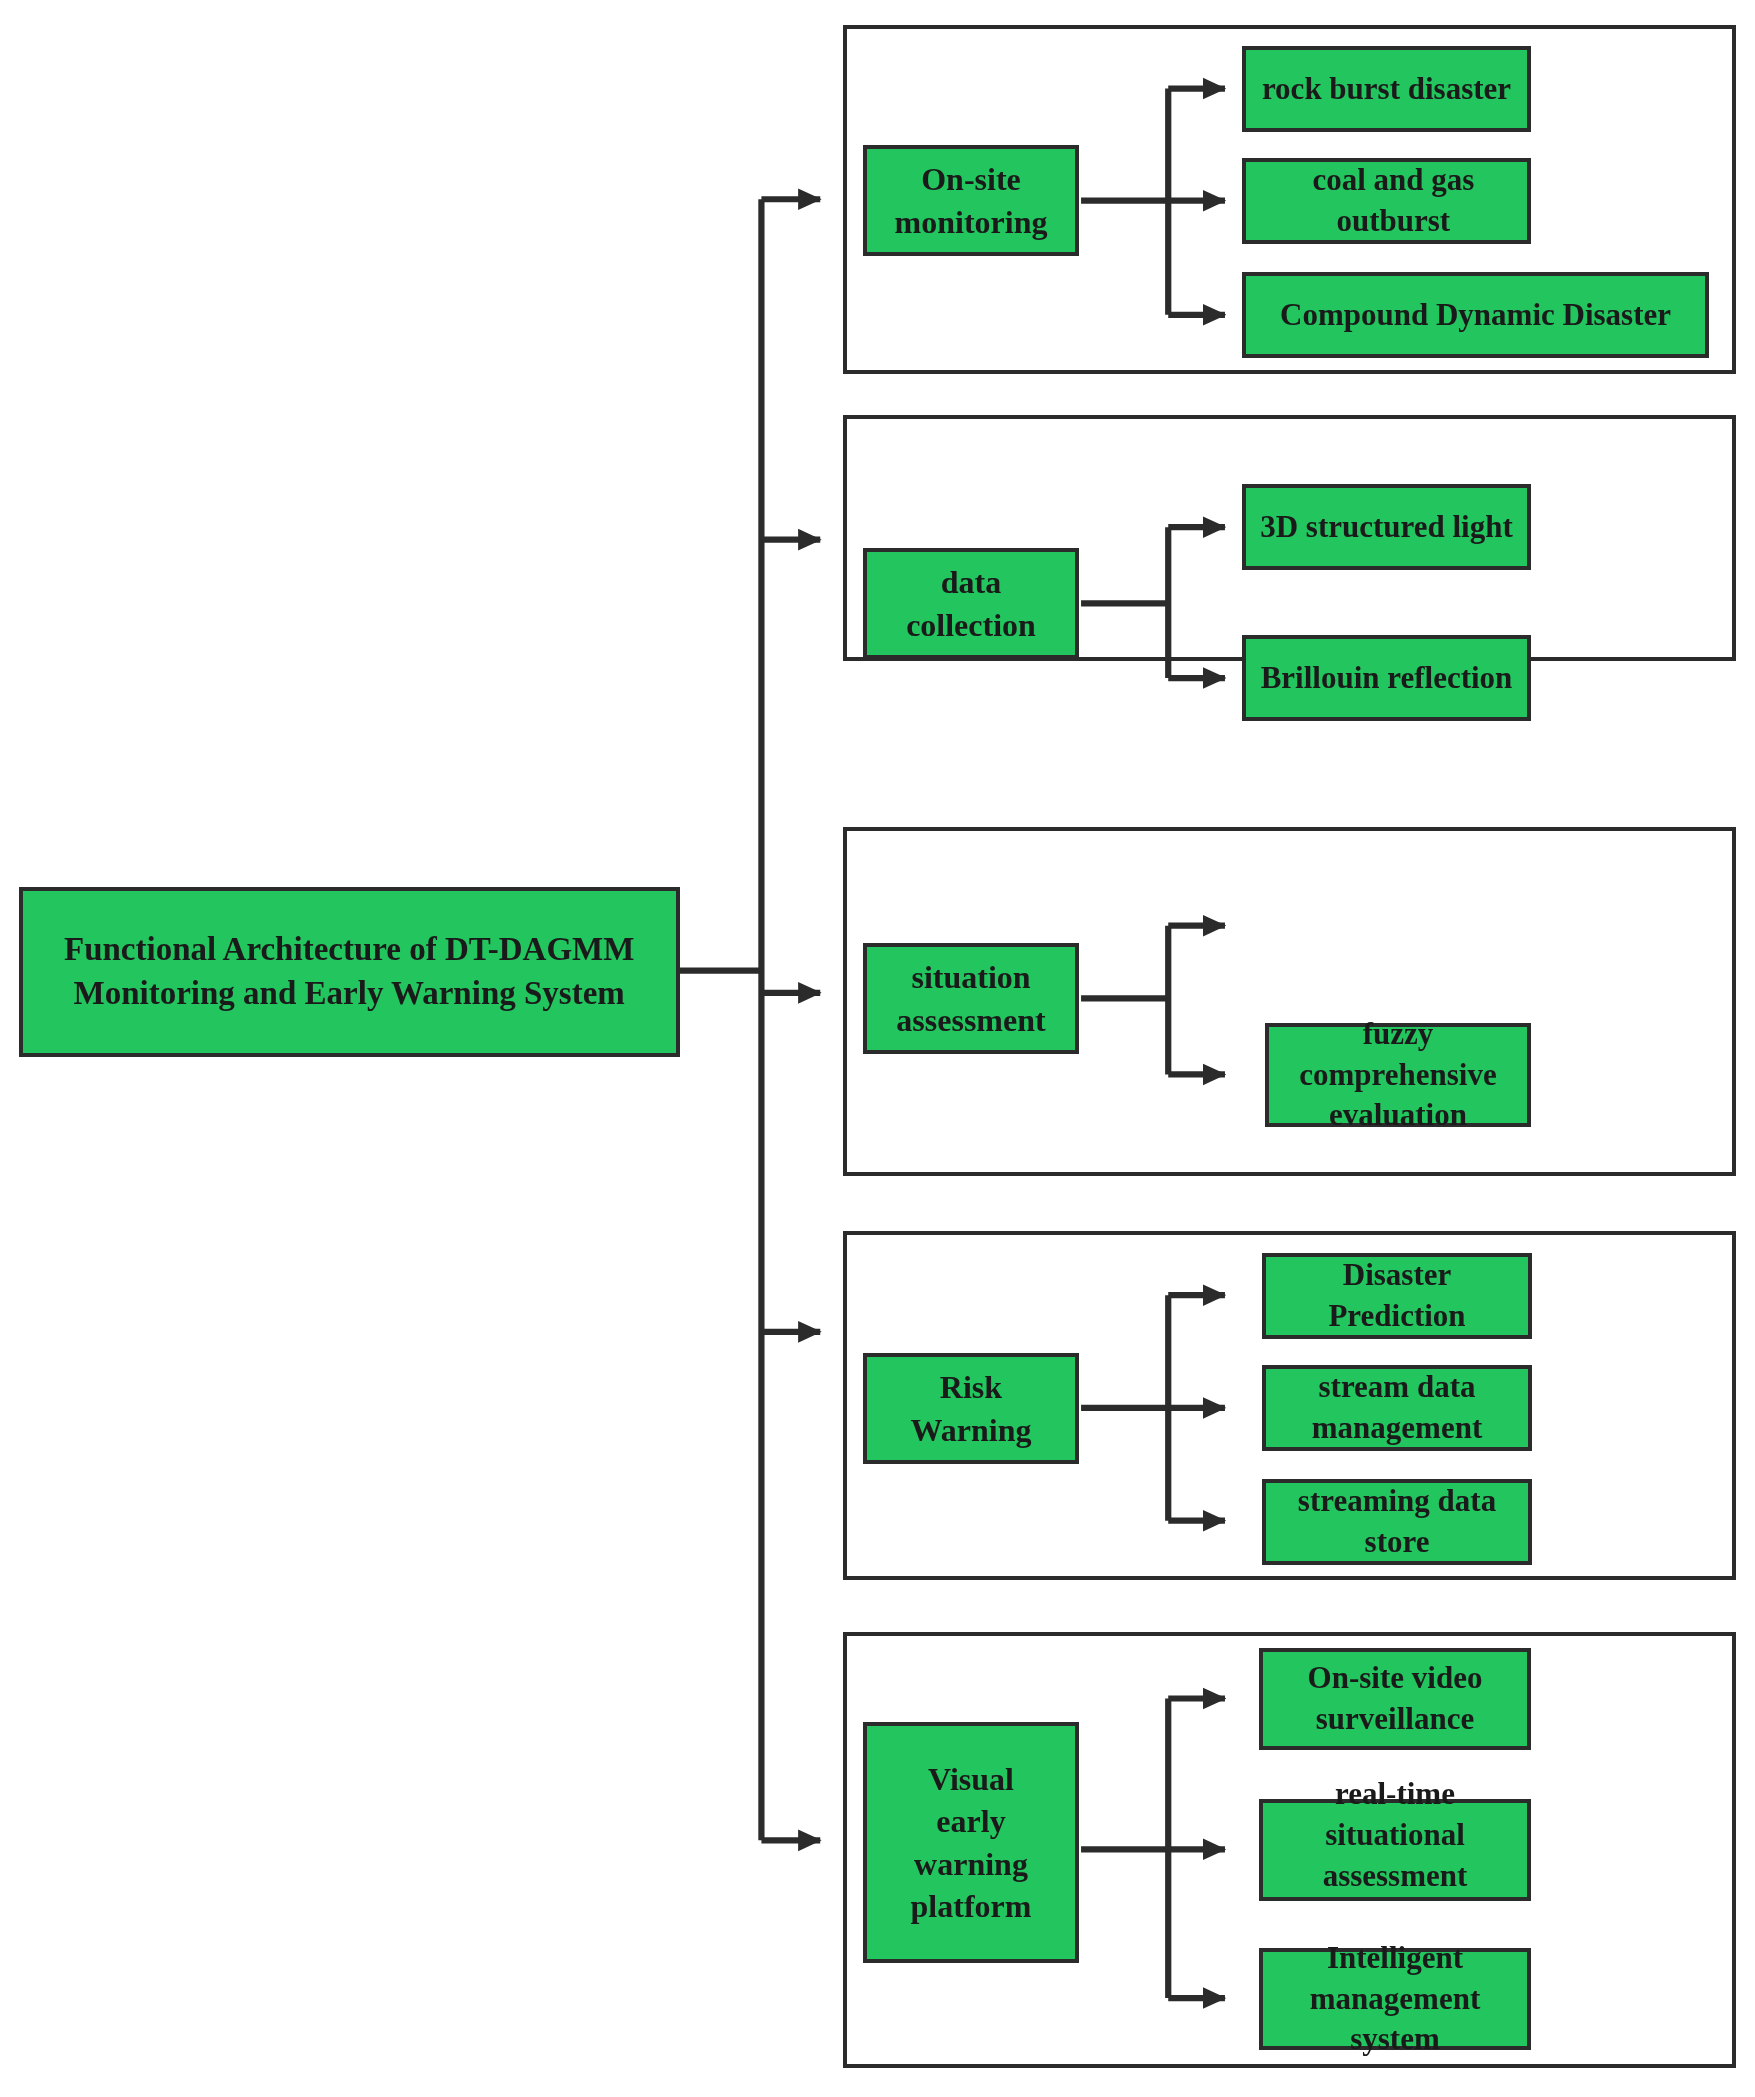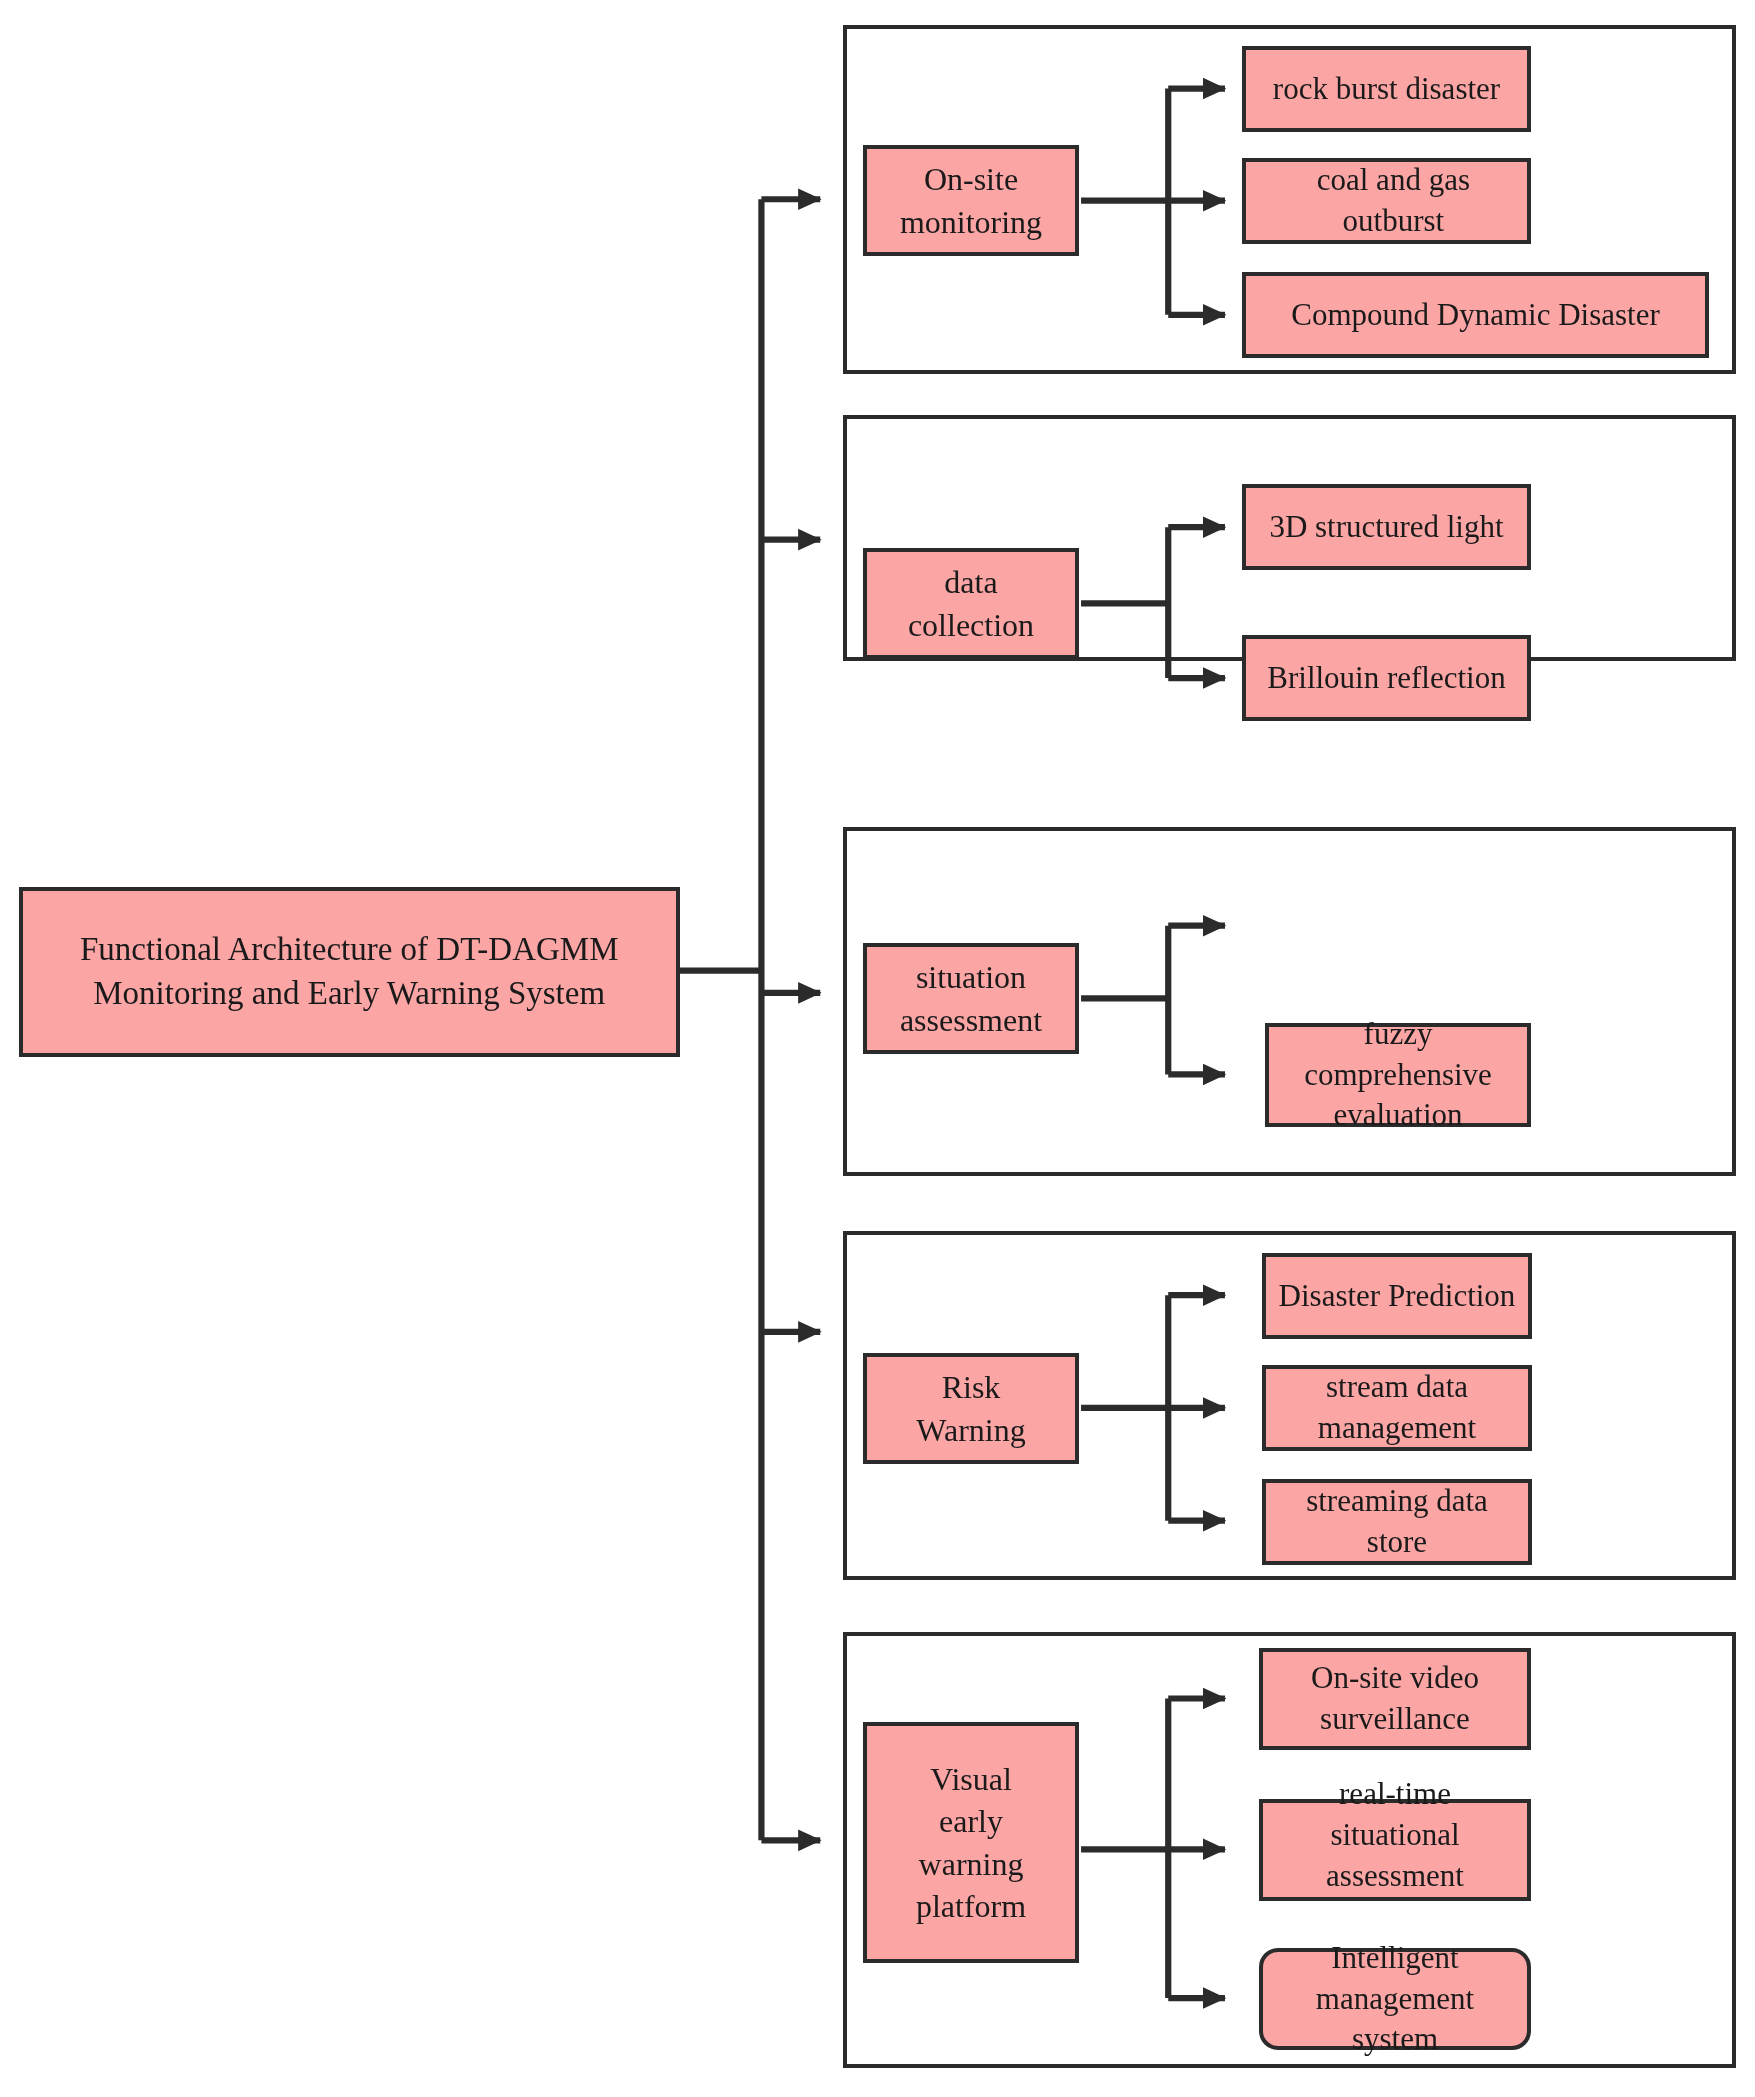--- a/index.html
+++ b/index.html
@@ -31,7 +31,7 @@
   .node {
     position: absolute;
     box-sizing: border-box;
-    background: #fca5a5;
+    background: #22c55e;
     border: 4.2px solid #2b2b2b;
     display: flex;
     align-items: center;
@@ -39,6 +39,7 @@
     text-align: center;
     line-height: 1.32;
     color: #1a1a1a;
+    font-weight: bold;
   }
   .group-frame {
     position: absolute;

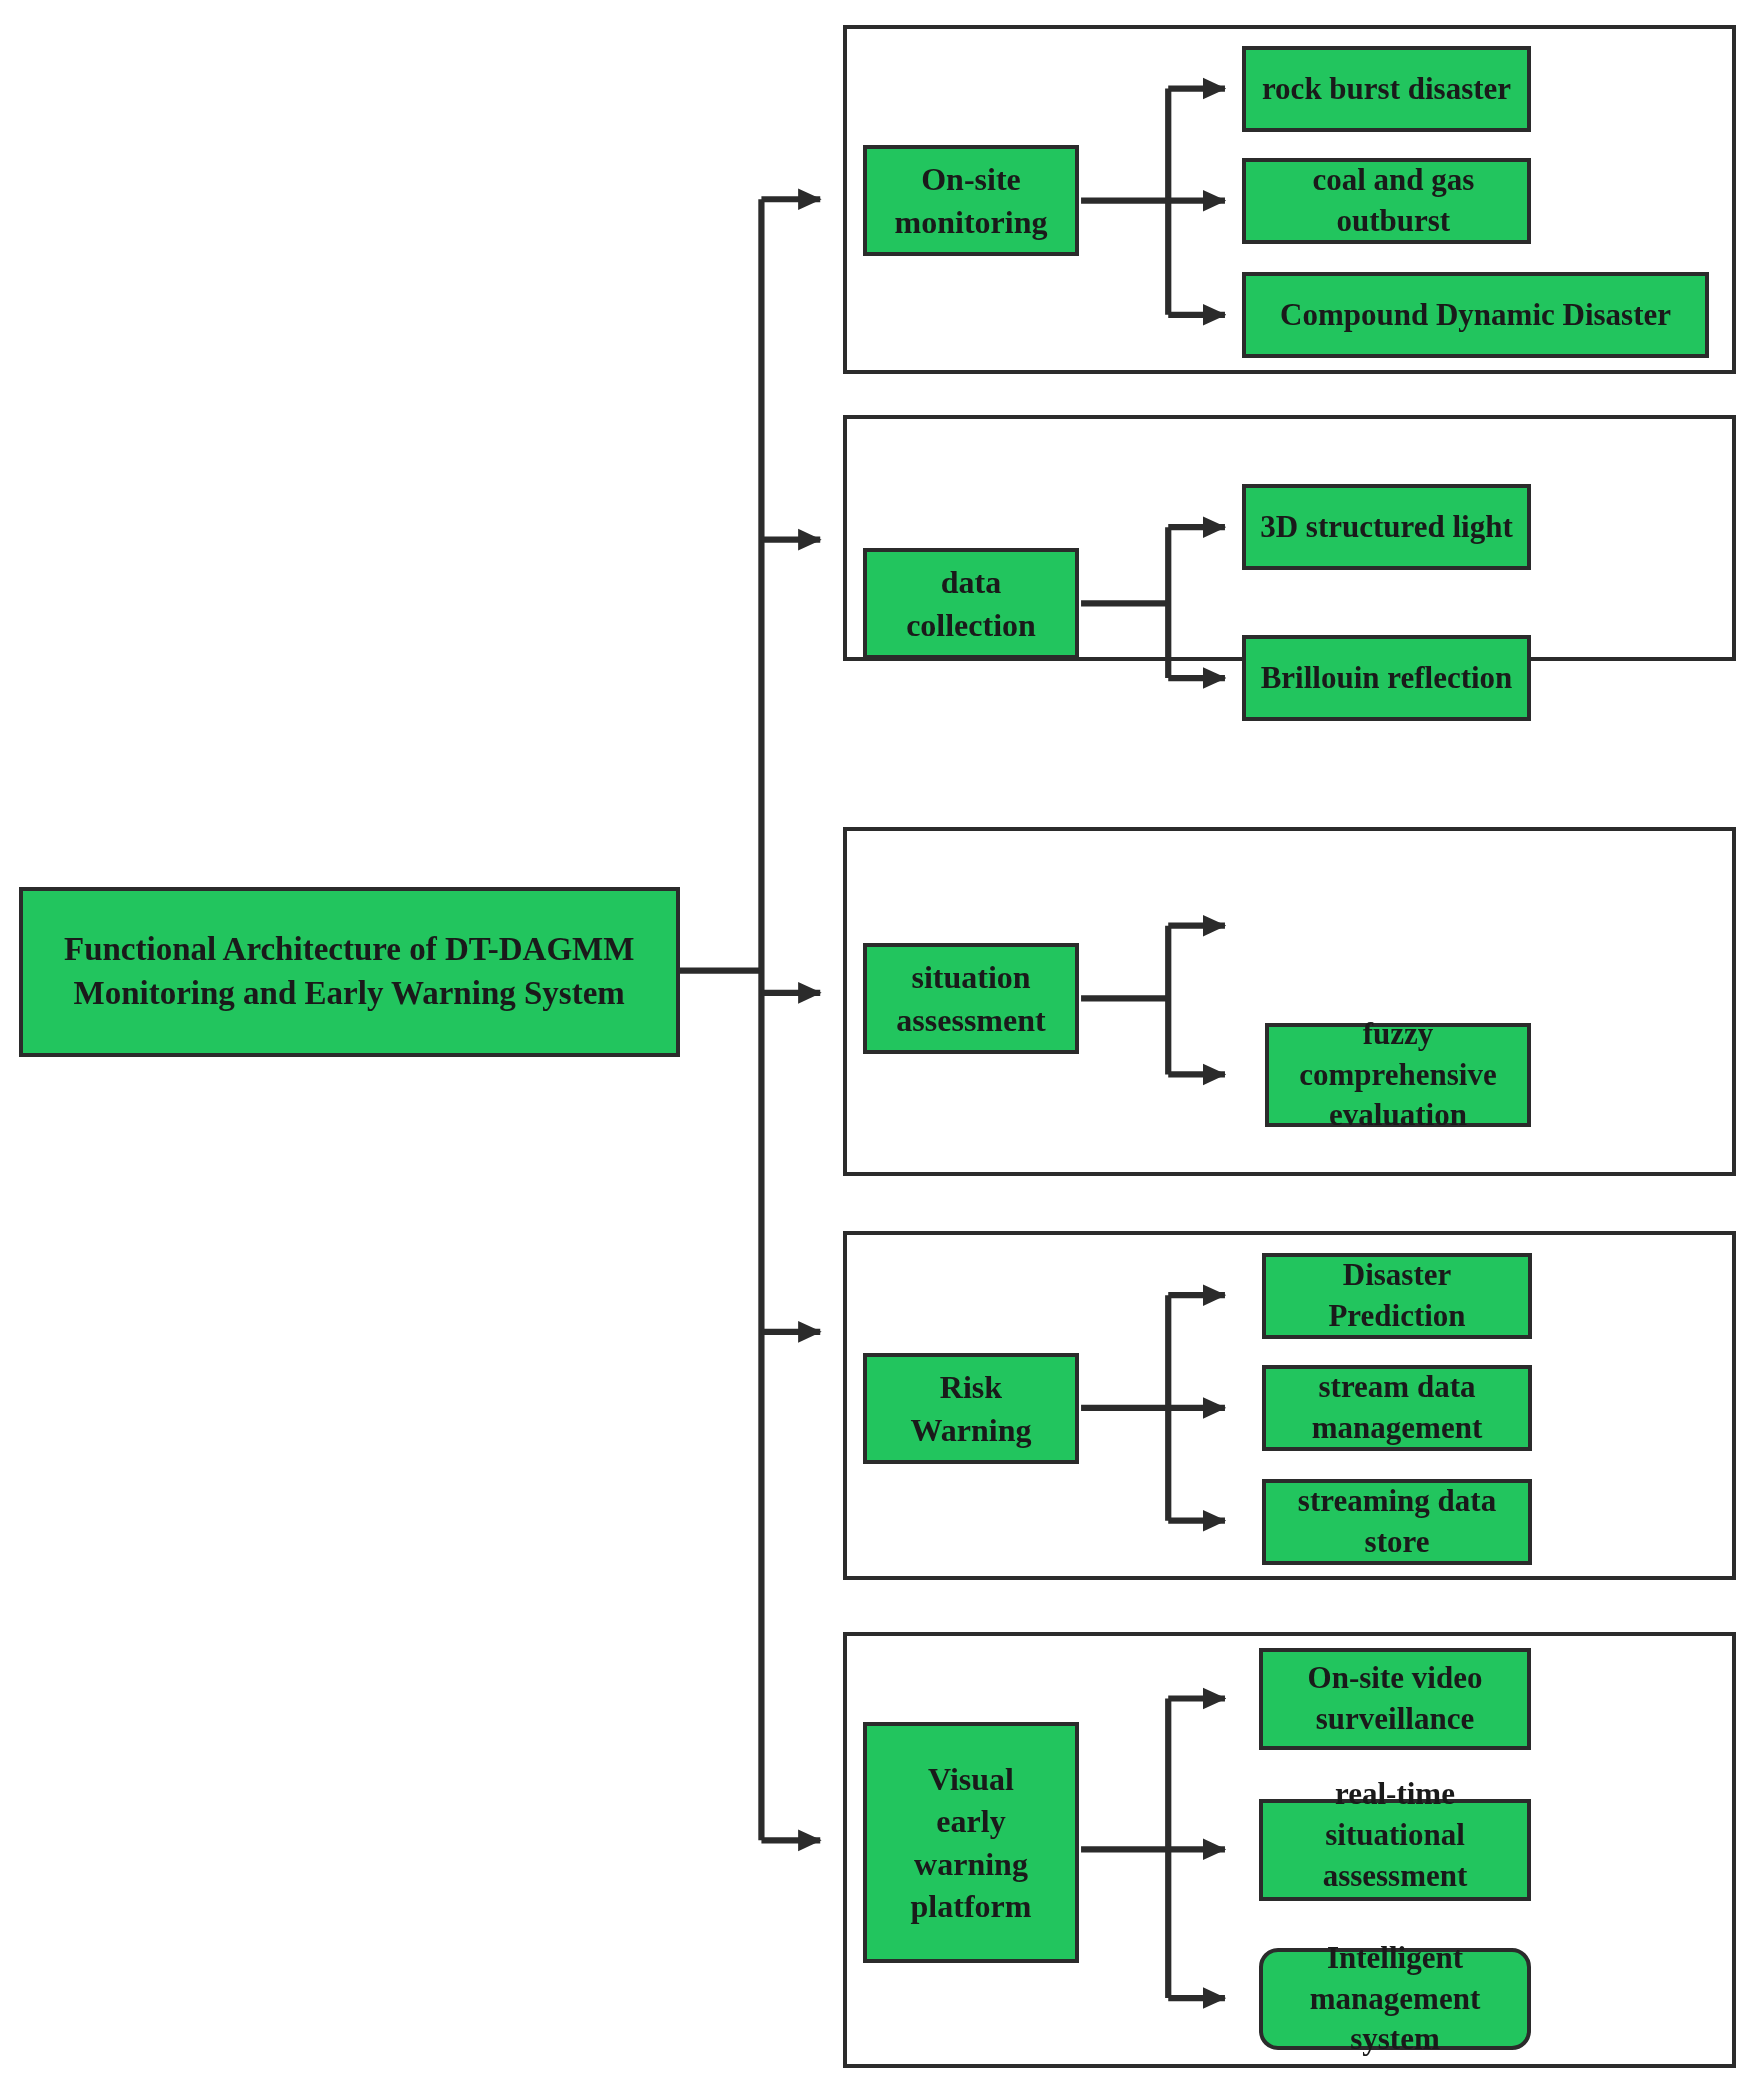--- a/index.html
+++ b/index.html
@@ -204,7 +204,7 @@
 assessment</span>
   </div>
 
-  <div class="node node-leaf" style="left:1259px; top:1948px; width:272px; height:102px;border-radius:19px;">
+  <div class="node node-leaf" style="left:1259px; top:1948px; width:272px; height:102px;">
     <span class="node-text">Intelligent management
 system</span>
   </div>

